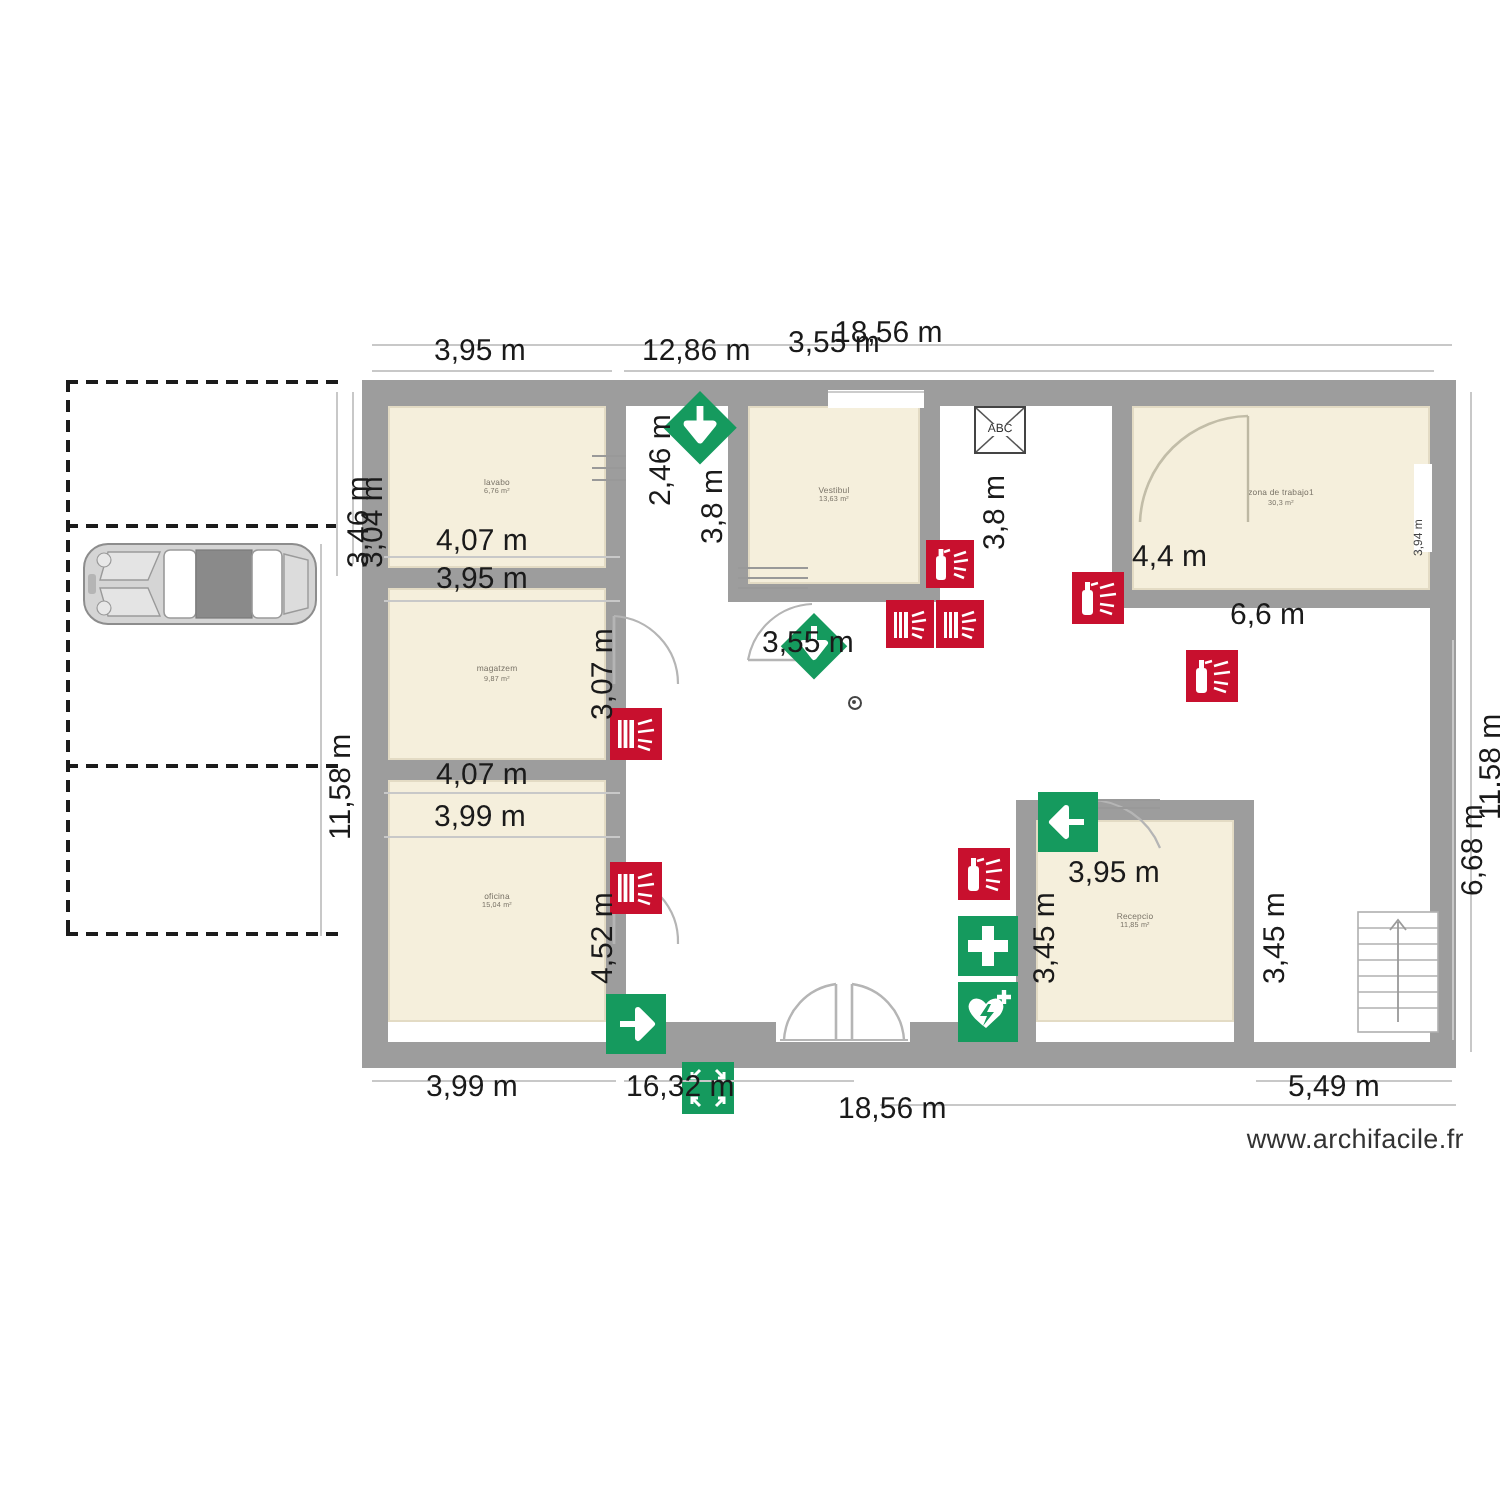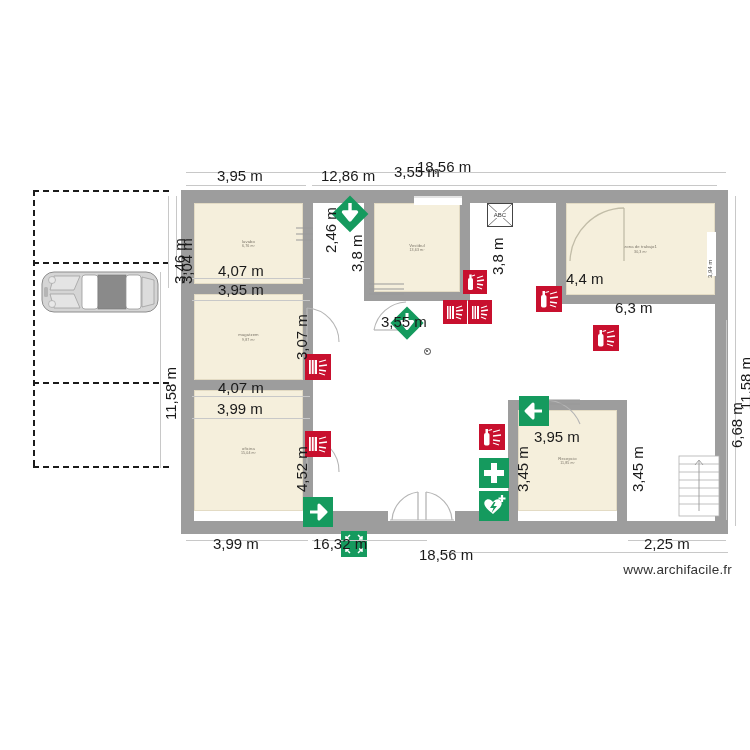--- a/index.html
+++ b/index.html
@@ -513,7 +513,7 @@
 
   <div class="dim" style="left:381px; top:313px;">3,55 m</div>
   <div class="dim" style="left:566px; top:270px;">4,4 m</div>
-  <div class="dim" style="left:615px; top:299px;">6,3 m</div>
+  <div class="dim" style="left:615px; top:299px;">6,6 m</div>
 
   <div class="dim" style="left:534px; top:428px;">3,95 m</div>
   <div class="dim v" style="left:514px; top:492px; transform: rotate(-90deg);">3,45 m</div>

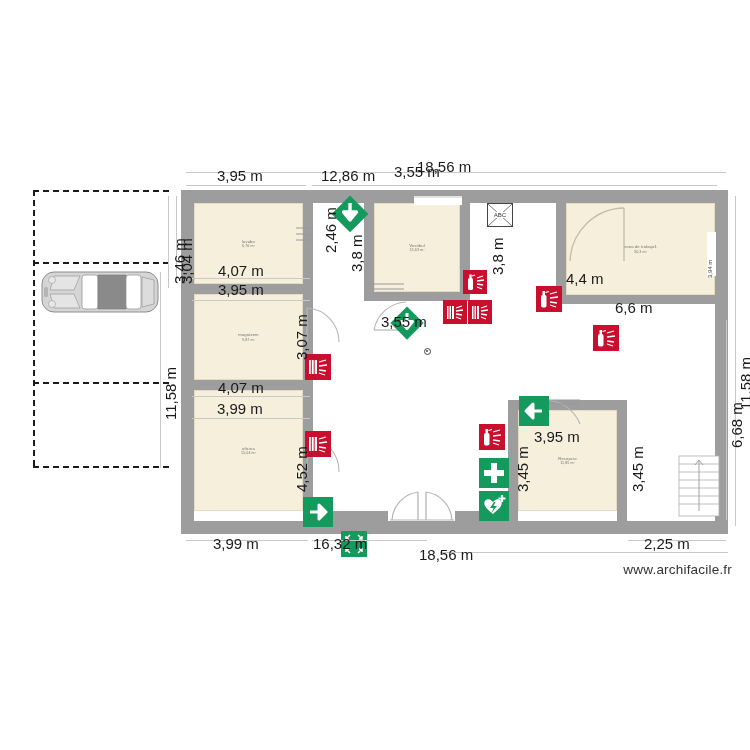--- a/index.html
+++ b/index.html
@@ -475,7 +475,7 @@
   <div class="dim" style="left:213px; top:535px;">3,99 m</div>
   <div class="dim" style="left:313px; top:535px;">16,32 m</div>
   <div class="dim" style="left:419px; top:546px;">18,56 m</div>
-  <div class="dim" style="left:644px; top:535px;">2,25 m</div>
+  <div class="dim" style="left:644px; top:535px;">5,49 m</div>
 
   <div class="dim-line v" style="left:176px; top:196px; height:86px; width:1px;"></div>
   <div class="dim-line v" style="left:168px; top:196px; height:92px; width:1px;"></div>

